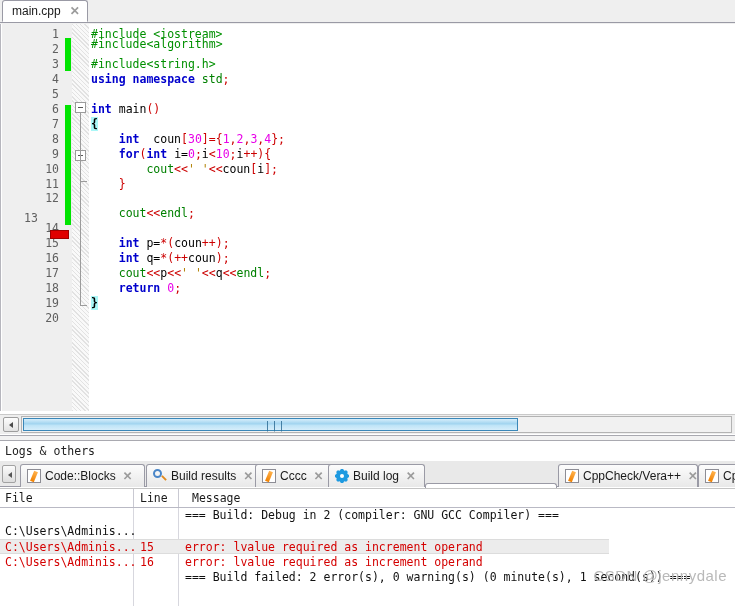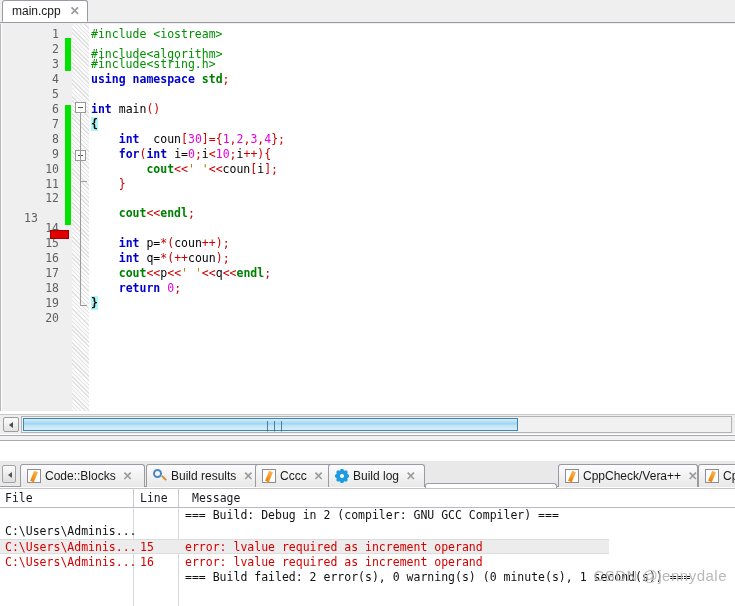--- a/index.html
+++ b/index.html
@@ -456,7 +456,7 @@
 
     <div class="code-surface" id="code-surface">
         <div class="code-line" style="top: 5px;"><span class="pre">#include </span><span class="pre">&lt;iostream&gt;</span></div>
-        <div class="code-line" style="top: 25px;"><span class="pre">#include</span><span class="pre">&lt;algorithm&gt;</span></div>
+        <div class="code-line" style="top: 15px;"><span class="pre">#include</span><span class="pre">&lt;algorithm&gt;</span></div>
         <div class="code-line" style="top: 34.9px;"><span class="pre">#include</span><span class="pre">&lt;string.h&gt;</span></div>
         <div class="code-line" style="top: 49.85px;"><span class="kw">using</span><span class="plain"> </span><span class="kw">namespace</span><span class="plain"> </span><span class="cls">std</span><span class="op">;</span></div>
         <div class="code-line" style="top: 64.8px;"></div>

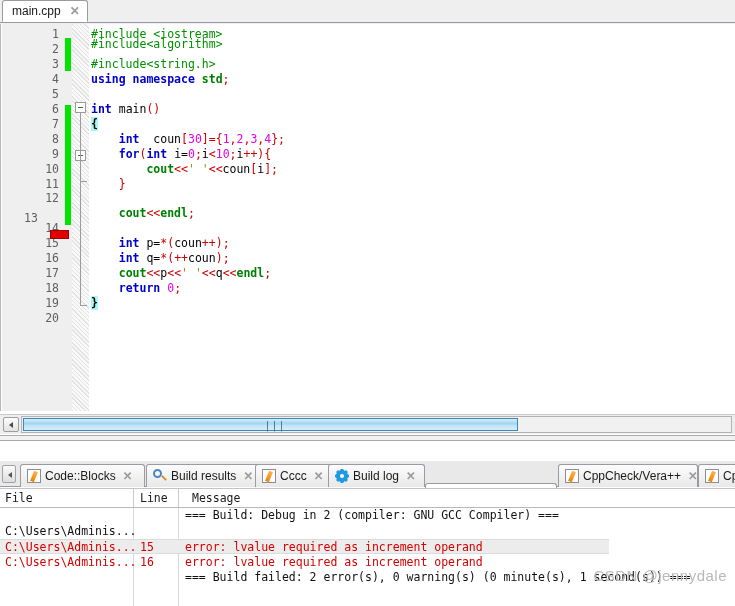--- a/index.html
+++ b/index.html
@@ -144,7 +144,7 @@
   .pre   { color: #009000; }
   .num   { color: #e800e8; }
   .op    { color: #cc0000; }
-  .cls   { color: #008000; font-weight: bold; }
+  .cls   { color: #008000; font-weight: normal; }
   .str   { color: #b08000; }
   .plain { color: #000000; }
   .brace-hl { background: #aaf7f7; color: #000000; font-weight: bold; }

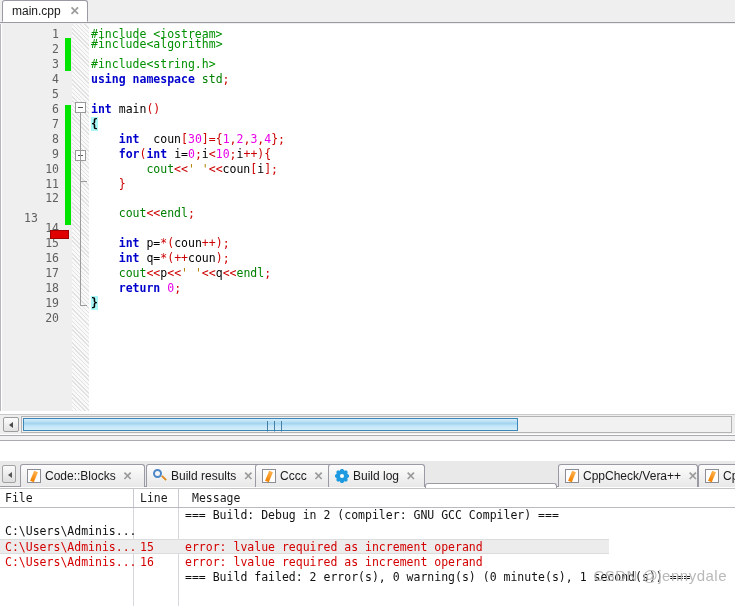--- a/index.html
+++ b/index.html
@@ -488,6 +488,7 @@
   </div>
 
   <div class="logs-split"></div>
+  <div class="logs-title">Logs &amp; others</div>
 
   <div class="logs-tabbar" id="logs-tabbar">
     <div class="tabscroll-btn"></div>

